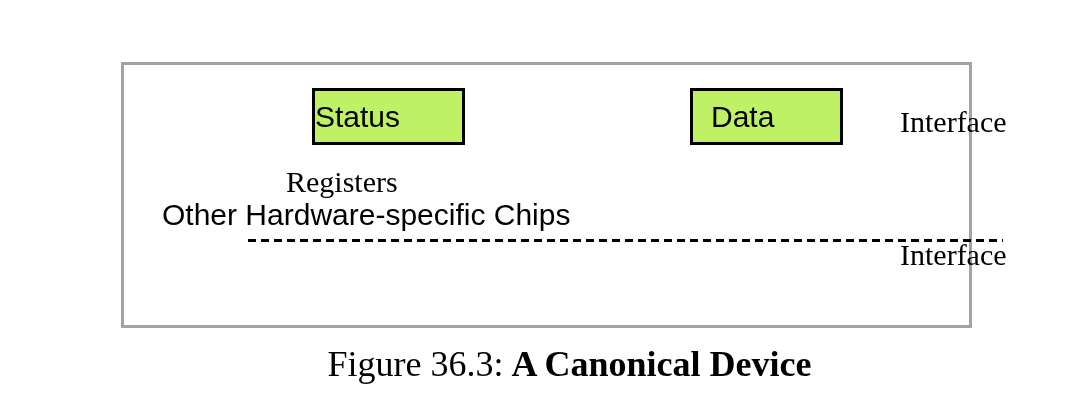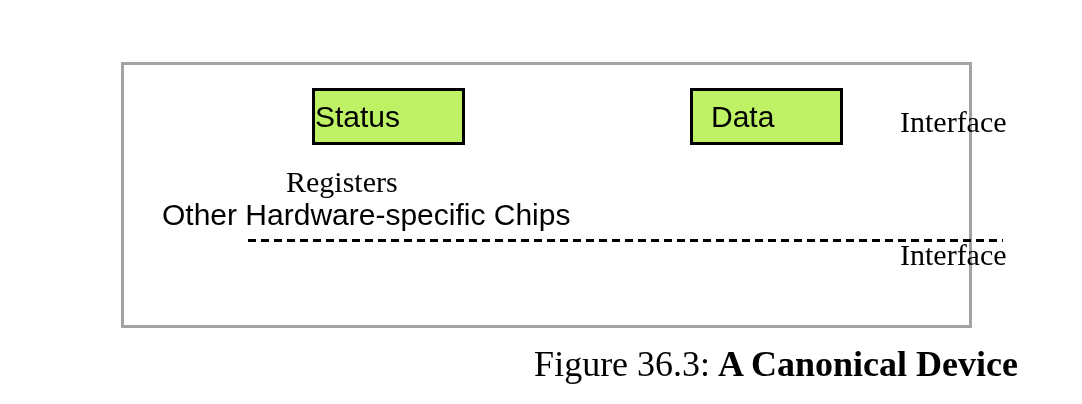--- a/index.html
+++ b/index.html
@@ -77,7 +77,7 @@
     left: 121px;
     top: 342px;
     width: 897px;
-    text-align: right;
+    text-align: center;
     font-family: "Liberation Serif", serif;
     font-size: 36px;
     line-height: 44px;

